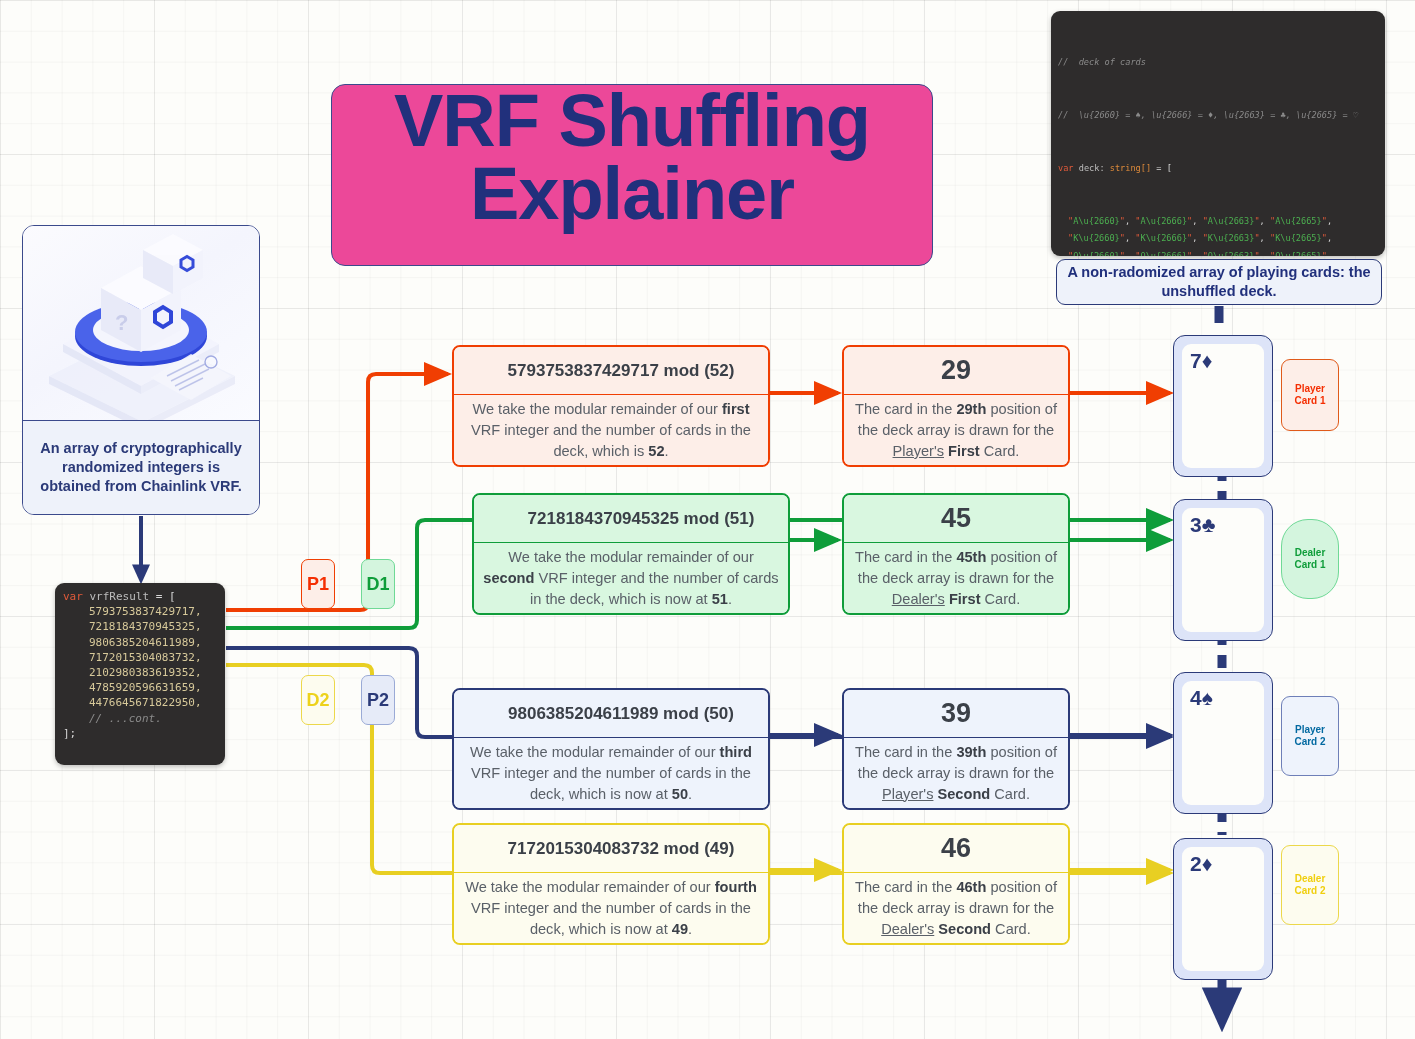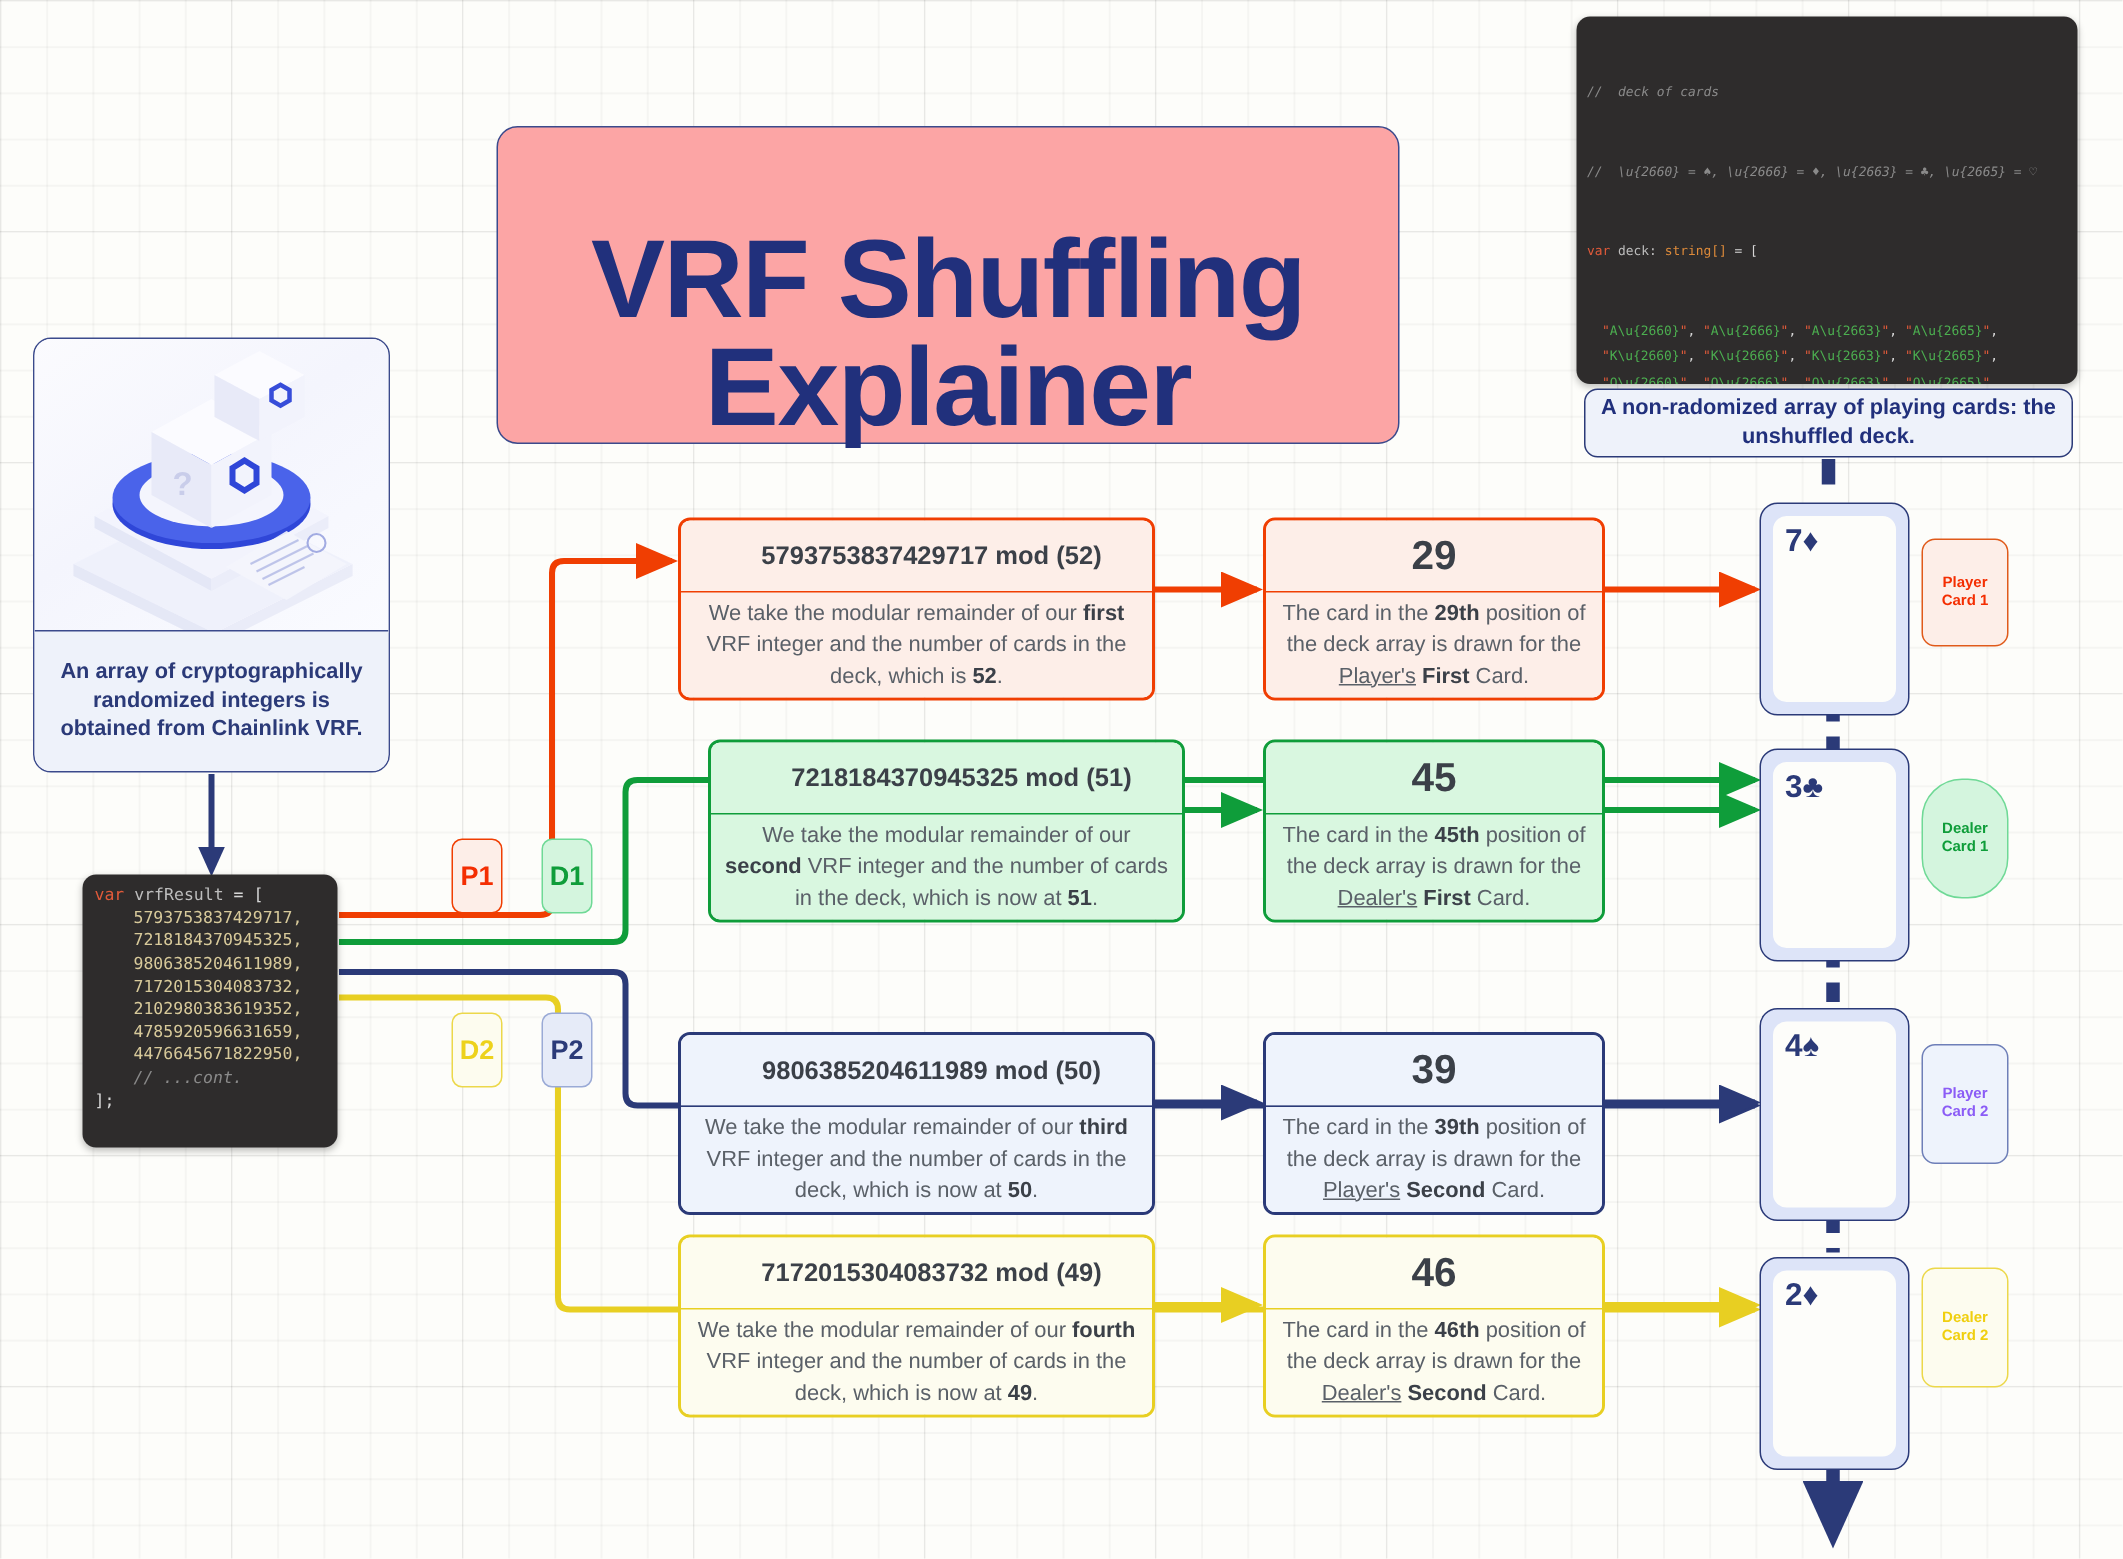--- a/index.html
+++ b/index.html
@@ -21,9 +21,9 @@
 
   
   #title-card{
-    left:331px;top:84px;width:602px;height:212px;
-    background:#fca5a5;border:1.5px solid #3b4a8c;border-radius:14px;
-    display:flex;align-items:flex-end;justify-content:center;
+    left:331px;top:84px;width:602px;height:182px;
+    background:#ec4899;border:1.5px solid #3b4a8c;border-radius:14px;
+    display:flex;align-items:flex-start;justify-content:center;
     text-align:center;
   }
   #title-card .t{

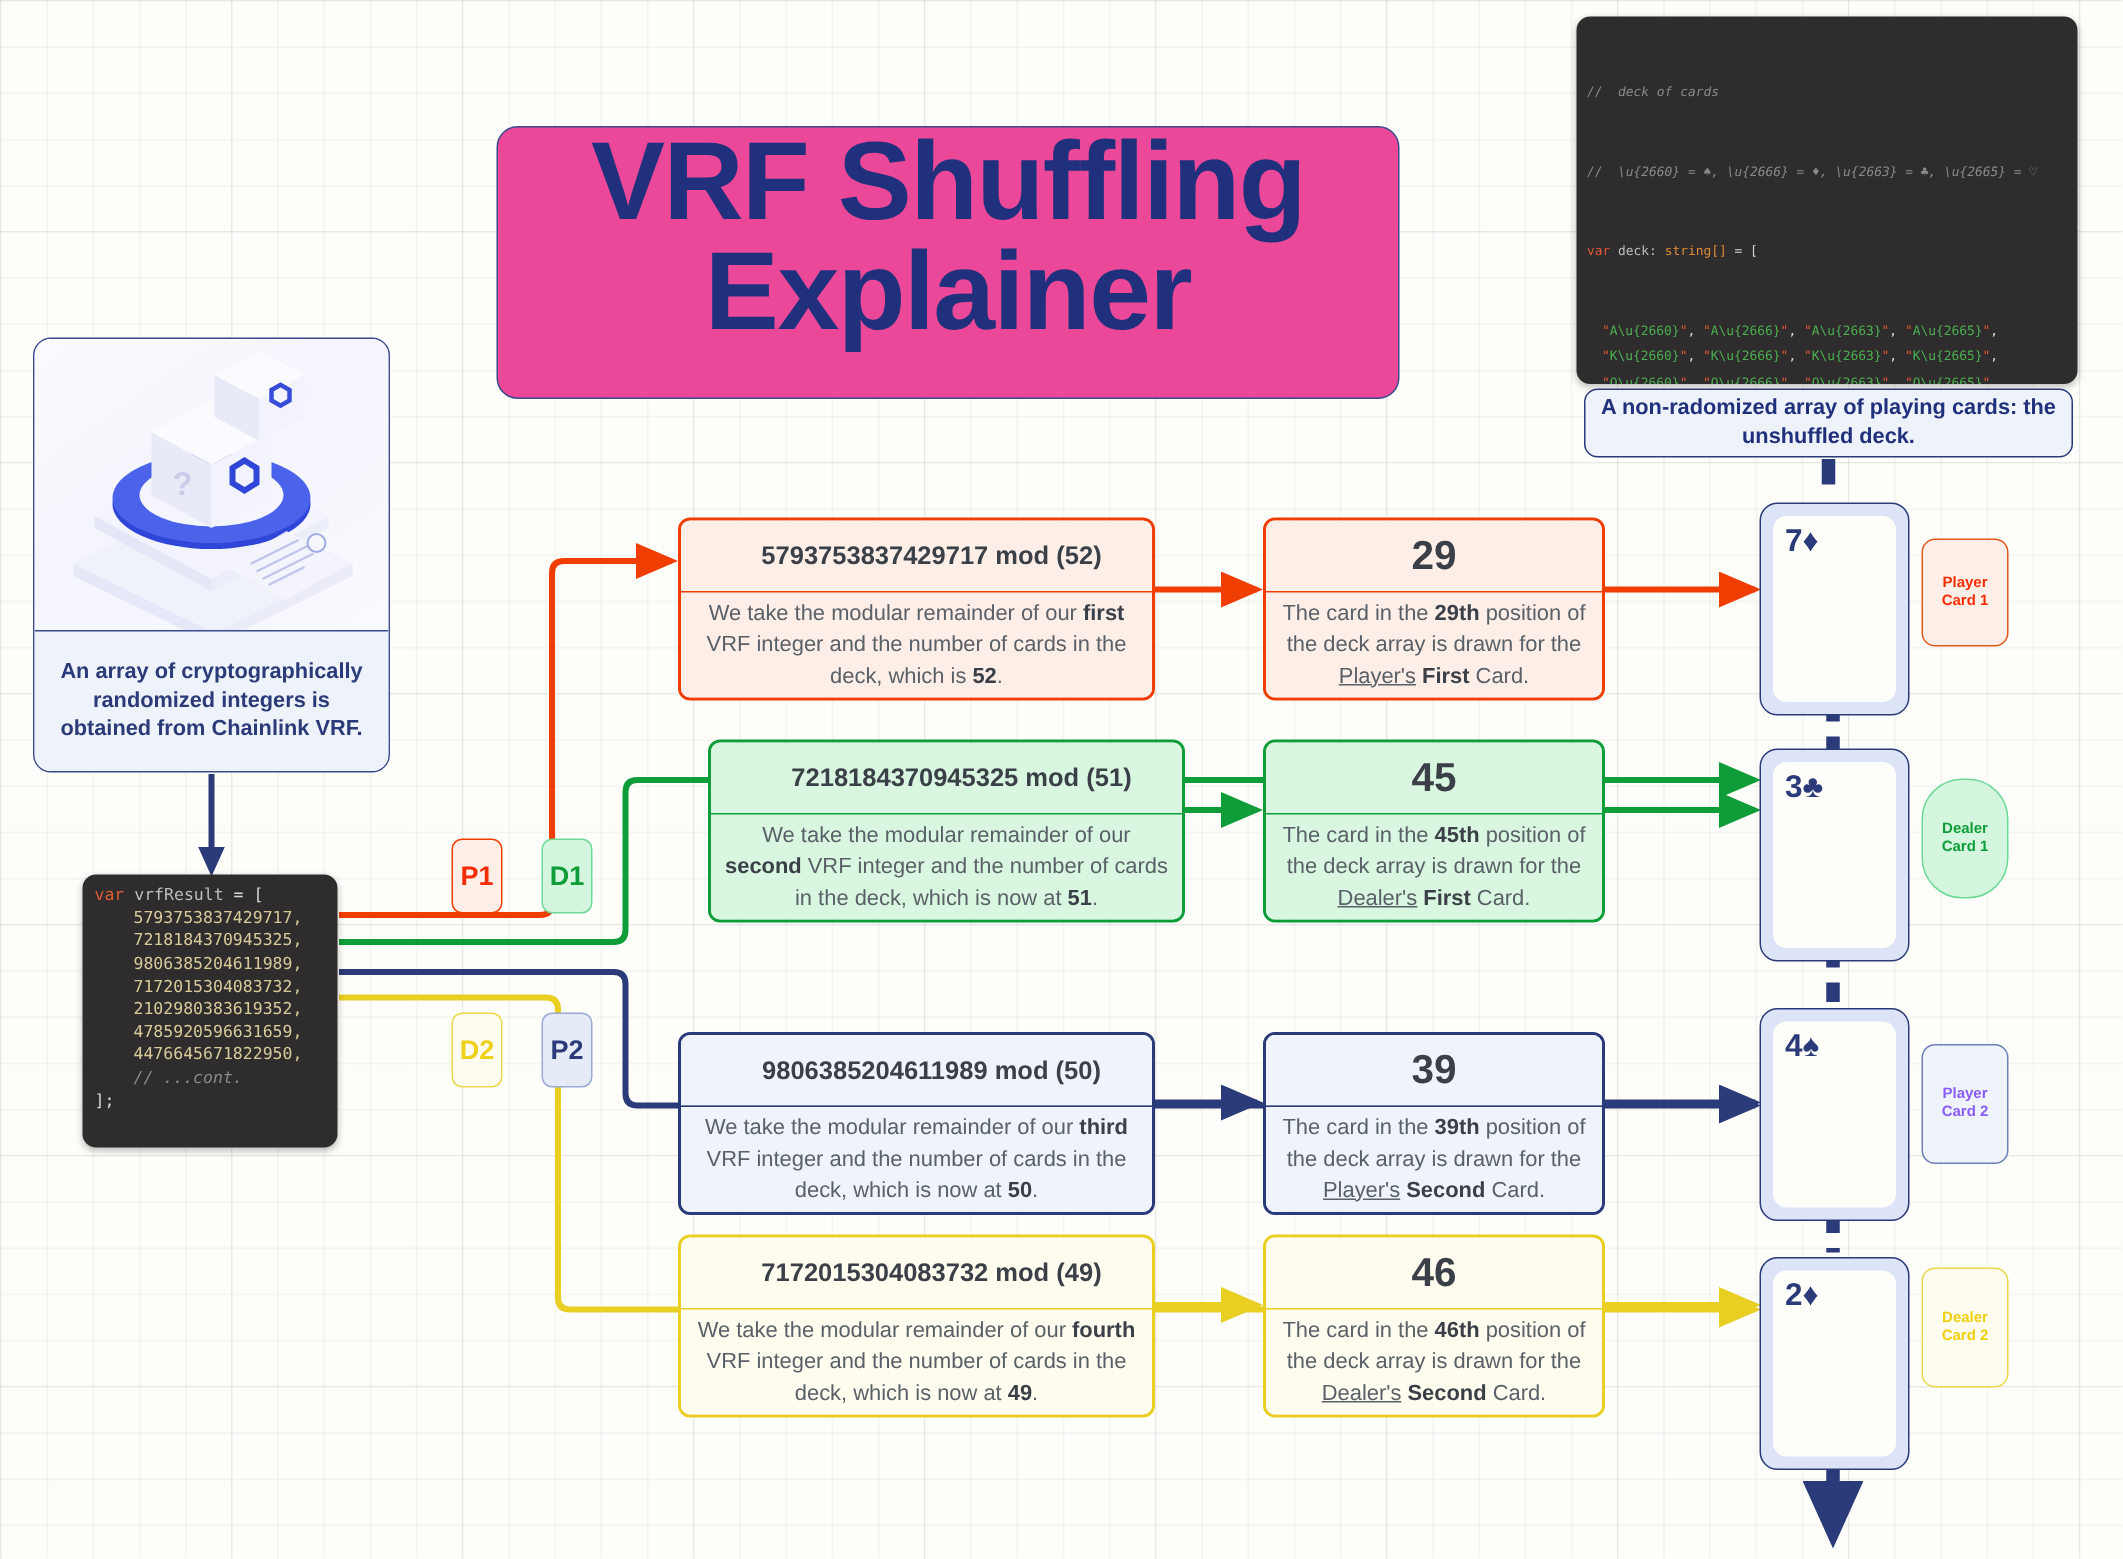--- a/index.html
+++ b/index.html
@@ -145,7 +145,7 @@
   }
   .lb-orange{border-color:#e05a1a;background:#fdeee8;color:#f42e02;}
   .lb-green{border-color:#6fd996;background:#d4f5de;color:#0f9d3a;border-radius:27px;}
-  .lb-navy{border-color:#6e7fb8;background:#eef3fc;color:#8b5cf6;}
+  .lb-navy{border-color:#6e7fb8;background:#eef3fc;color:#0369a1;}
   .lb-yellow{border-color:#ecd84a;background:#fdfcef;color:#f0cf0f;}
 
   svg.conn{position:absolute;left:0;top:0;width:1415px;height:1039px;pointer-events:none;}

